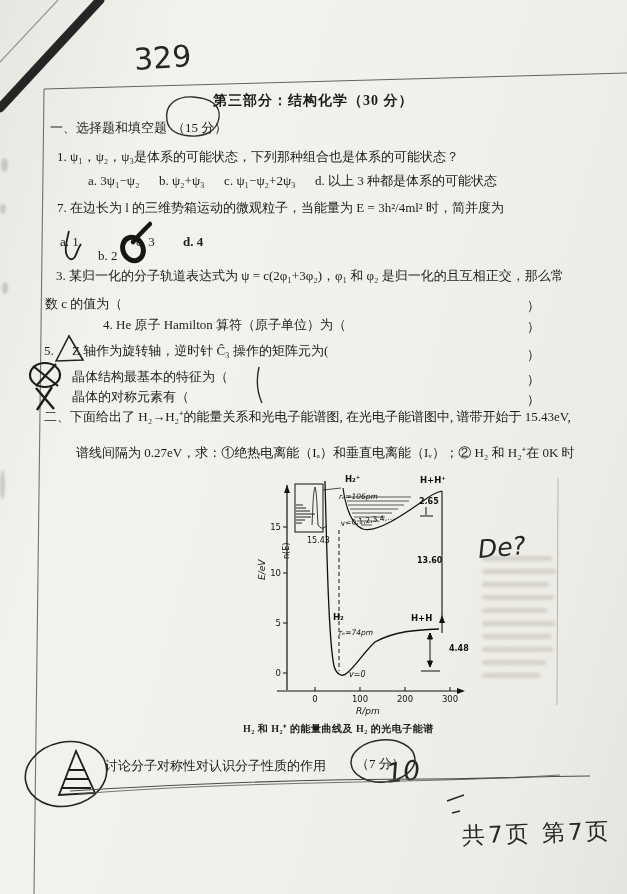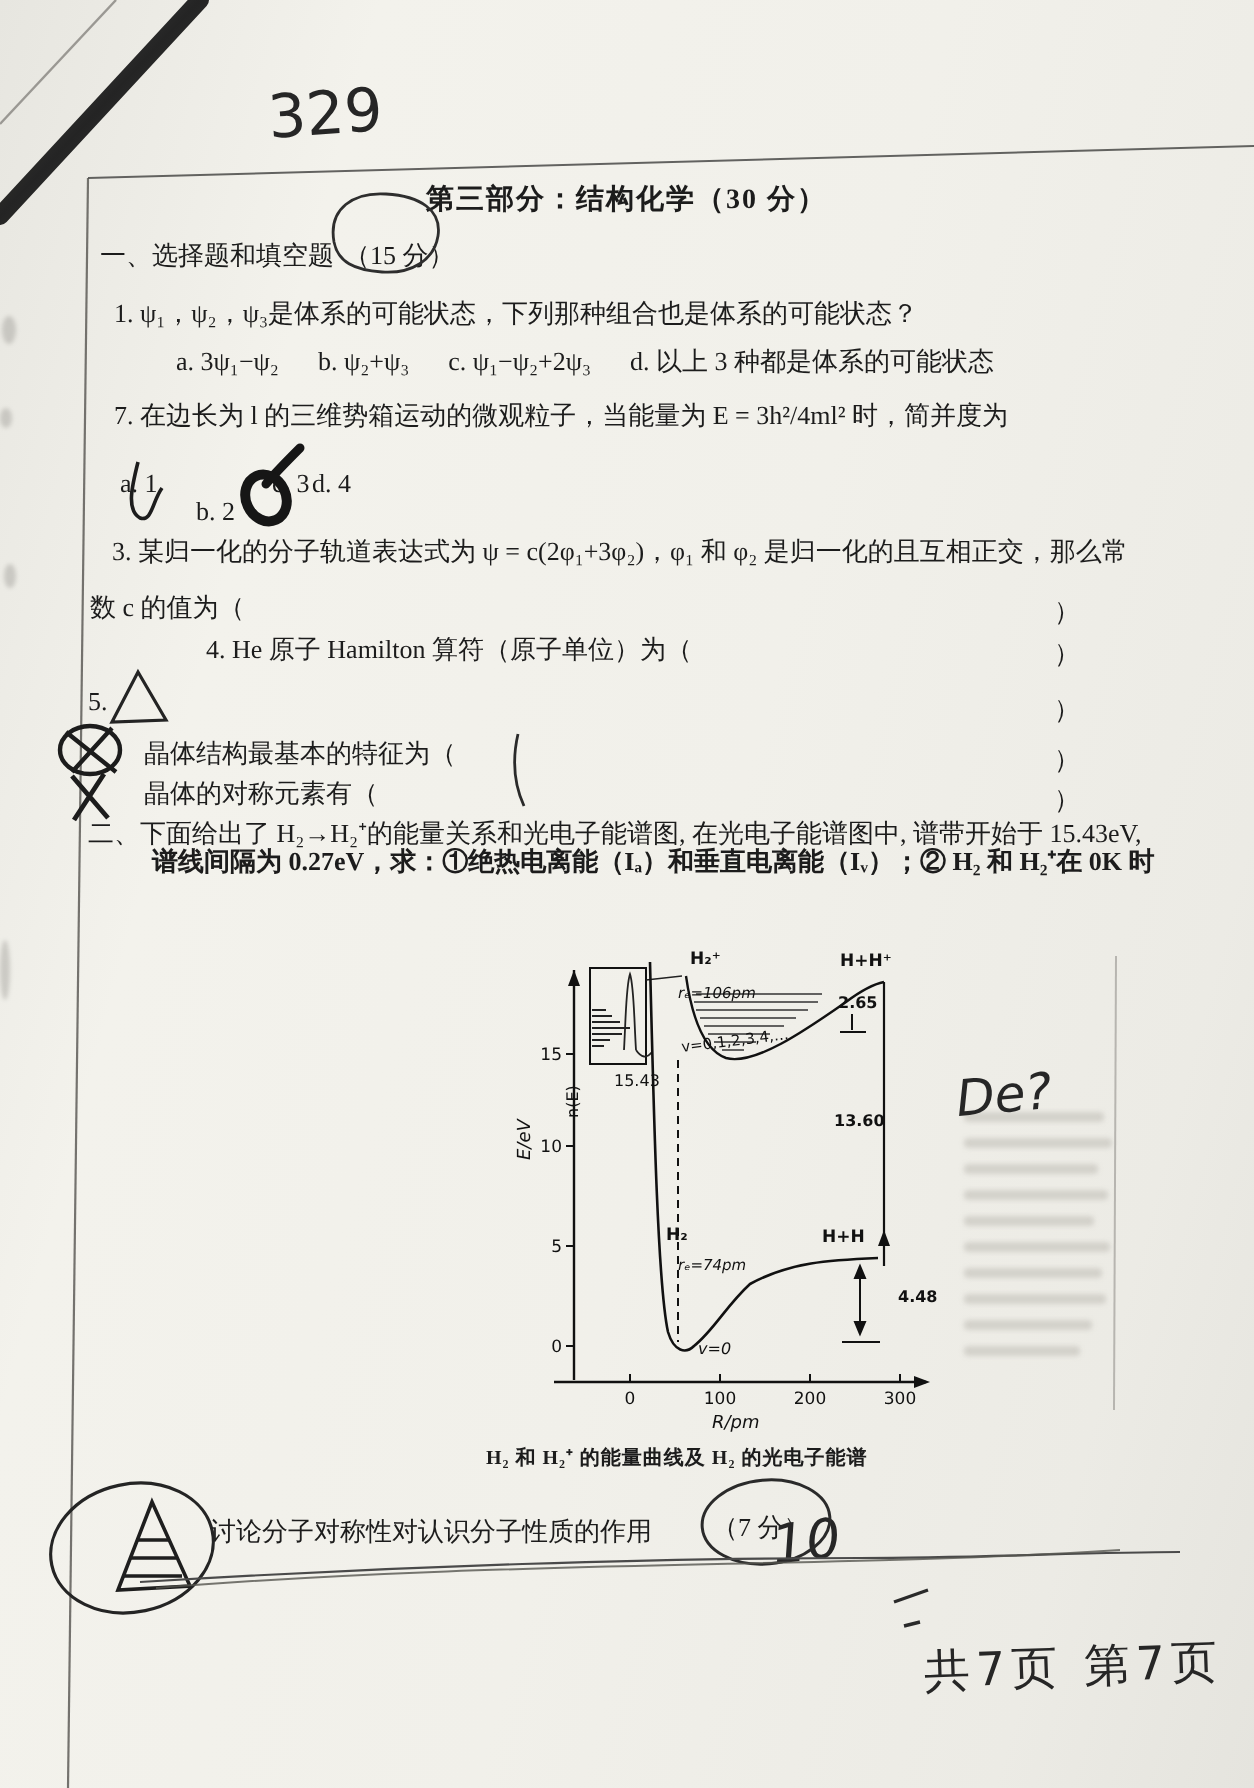--- a/index.html
+++ b/index.html
@@ -56,7 +56,7 @@
   <span class="opt" style="left:60px;top:234px;">a. 1</span>
   <span class="opt" style="left:98px;top:248px;">b. 2</span>
   <span class="opt" style="left:136px;top:234px;">c. 3</span>
-  <span class="opt" style="left:156px;top:234px;">d. 4</span>
+  <span class="opt" style="left:183px;top:234px;font-weight:bold;">d. 4</span>
 
   <div class="printed" style="left:56px;top:268px;">3. 某归一化的分子轨道表达式为 ψ = c(2φ₁+3φ₂)，φ₁ 和 φ₂ 是归一化的且互相正交，那么常</div>
   <div class="printed" style="left:45px;top:296px;">数 c 的值为（</div>

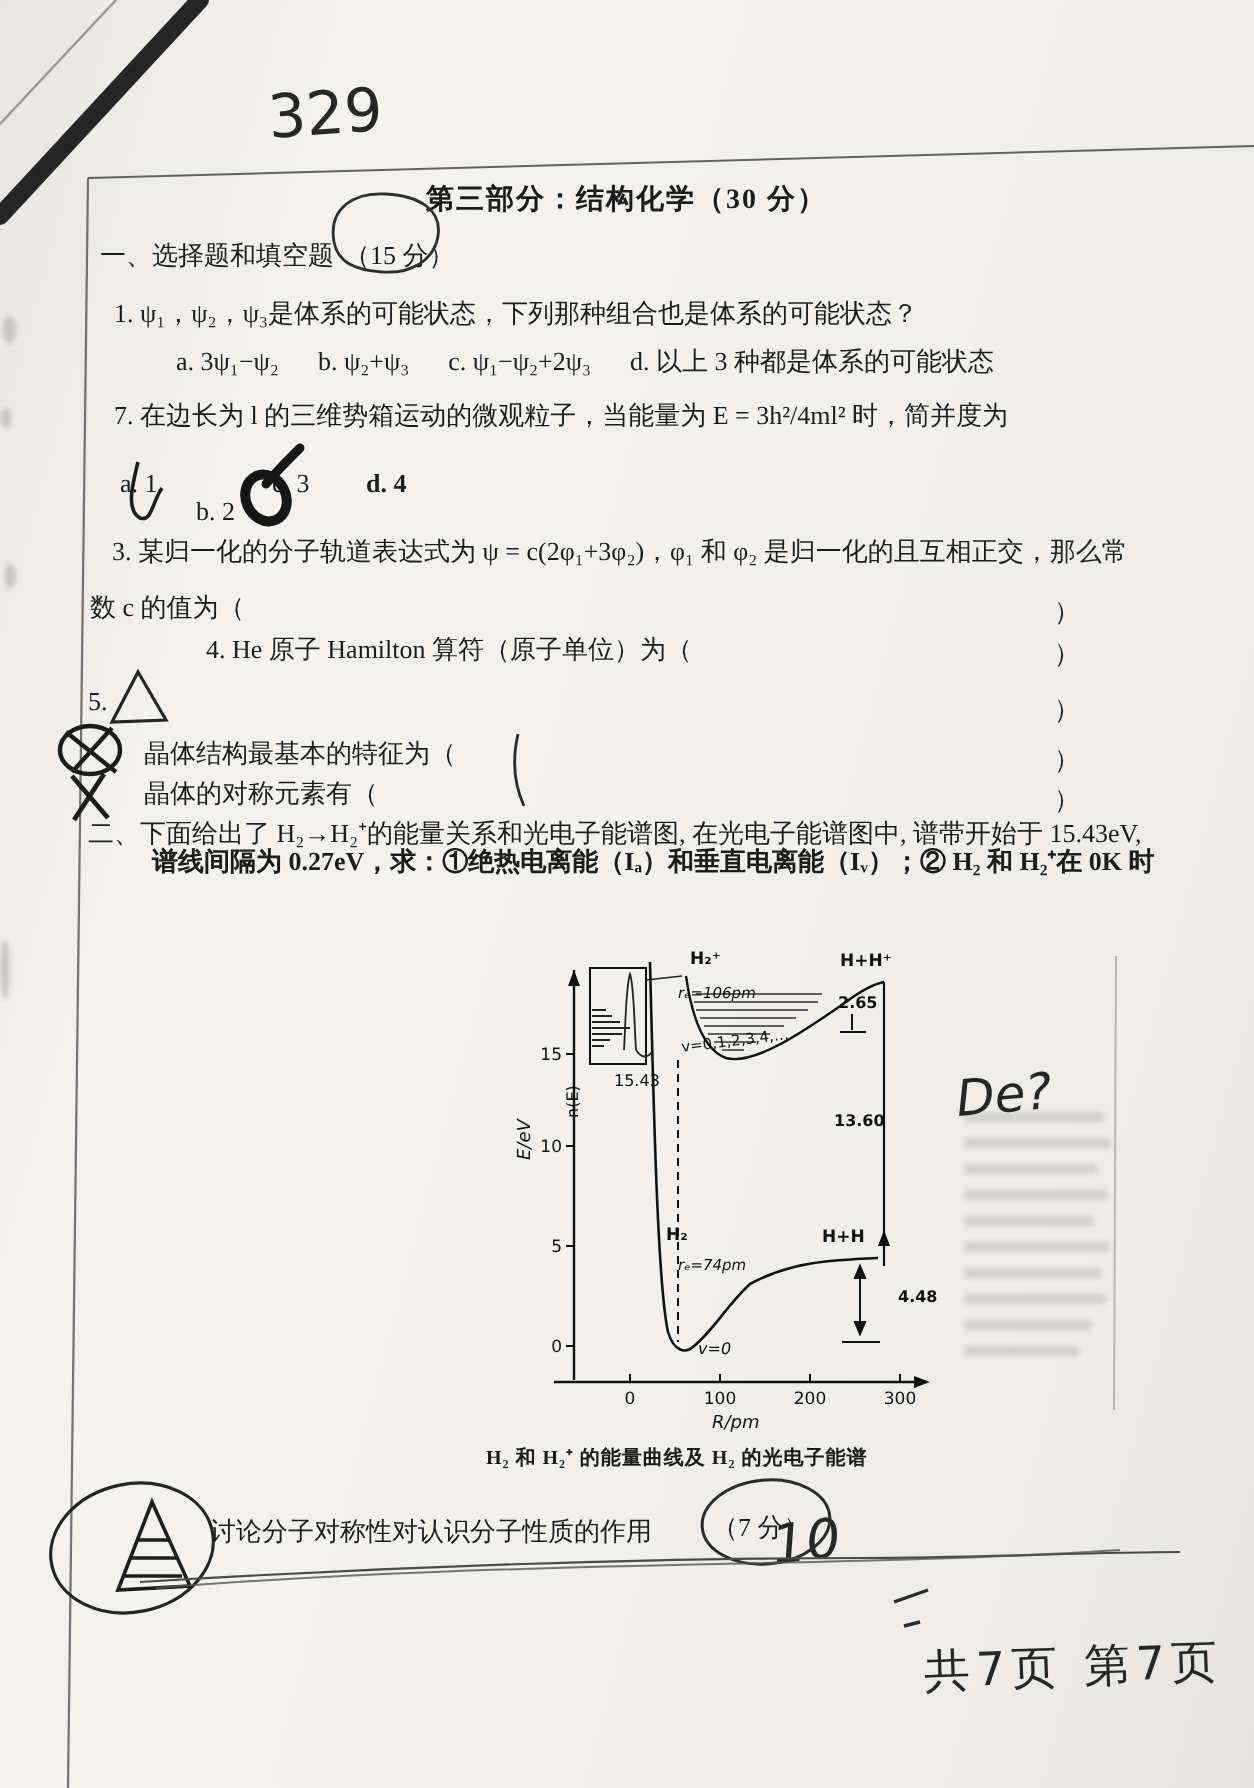--- a/index.html
+++ b/index.html
@@ -66,6 +66,7 @@
   <div class="paren" style="left:527px;top:318px;">）</div>
 
   <div class="printed" style="left:44px;top:343px;">5.</div>
+  <div class="printed" style="left:72px;top:343px;">Z 轴作为旋转轴，逆时针 Ĉ₃ 操作的矩阵元为(</div>
   <div class="paren" style="left:527px;top:346px;">）</div>
 
   <div class="printed" style="left:72px;top:369px;">晶体结构最基本的特征为（</div>

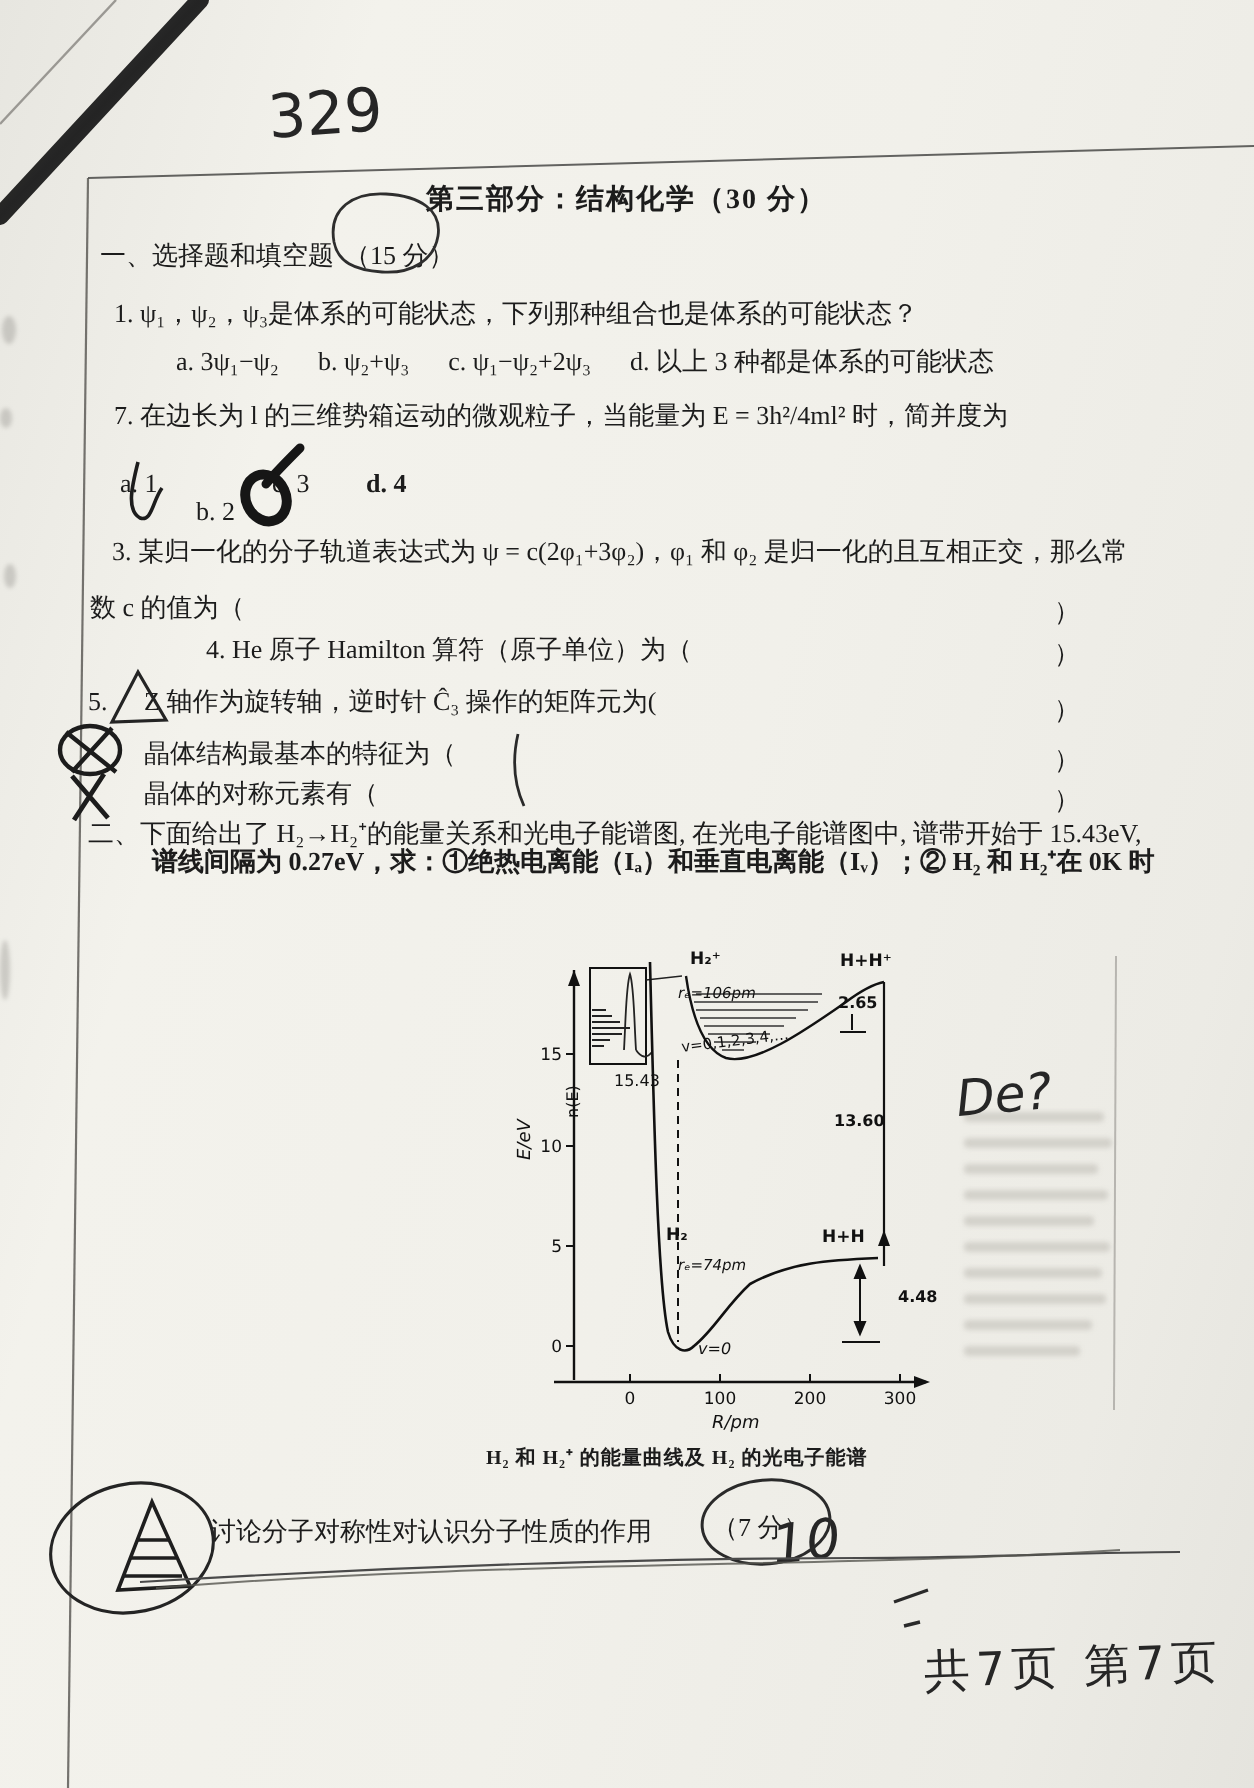--- a/index.html
+++ b/index.html
@@ -76,7 +76,7 @@
   <div class="paren" style="left:527px;top:391px;">）</div>
 
   <div class="printed" style="left:44px;top:409px;">二、下面给出了 H₂→H₂⁺的能量关系和光电子能谱图, 在光电子能谱图中, 谱带开始于 15.43eV,</div>
-  <div class="printed" style="left:76px;top:423px;font-weight:bold;">谱线间隔为 0.27eV，求：①绝热电离能（Iₐ）和垂直电离能（Iᵥ）；② H₂ 和 H₂⁺在 0K 时</div>
+  <div class="printed" style="left:76px;top:445px;">谱线间隔为 0.27eV，求：①绝热电离能（Iₐ）和垂直电离能（Iᵥ）；② H₂ 和 H₂⁺在 0K 时</div>
 
   <svg class="figure-svg" style="left:253px;top:473px;" width="222" height="245" viewBox="0 0 222 245">
 

